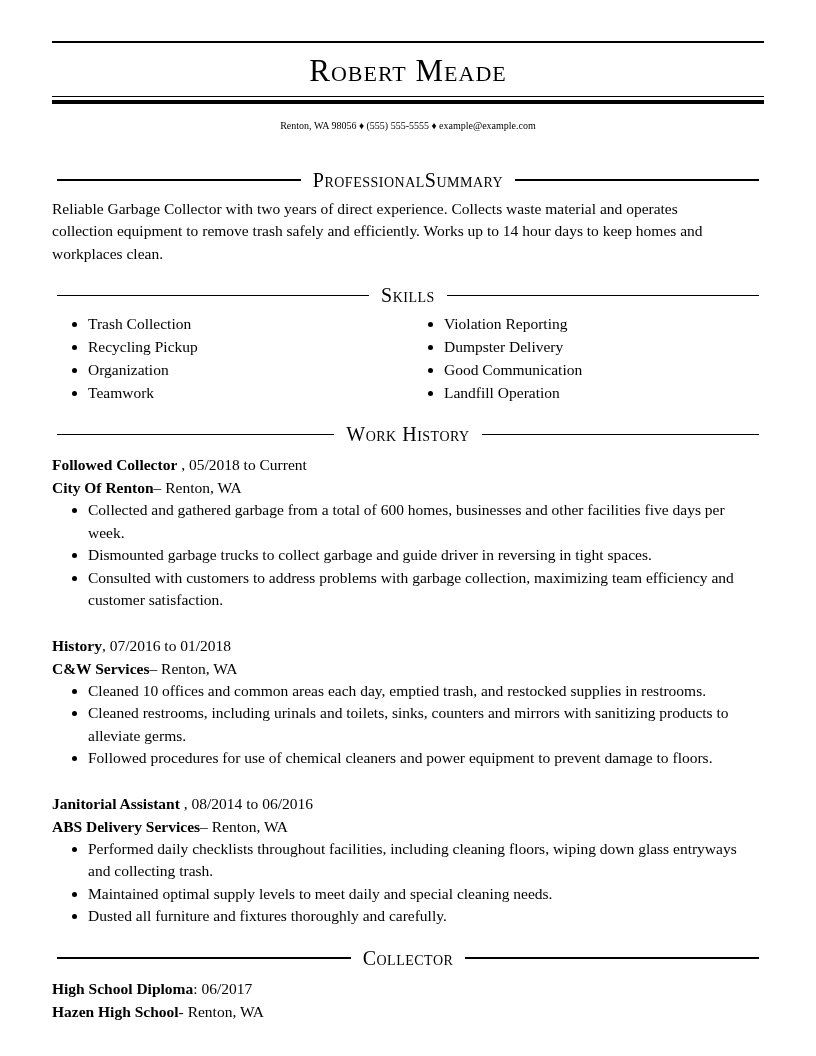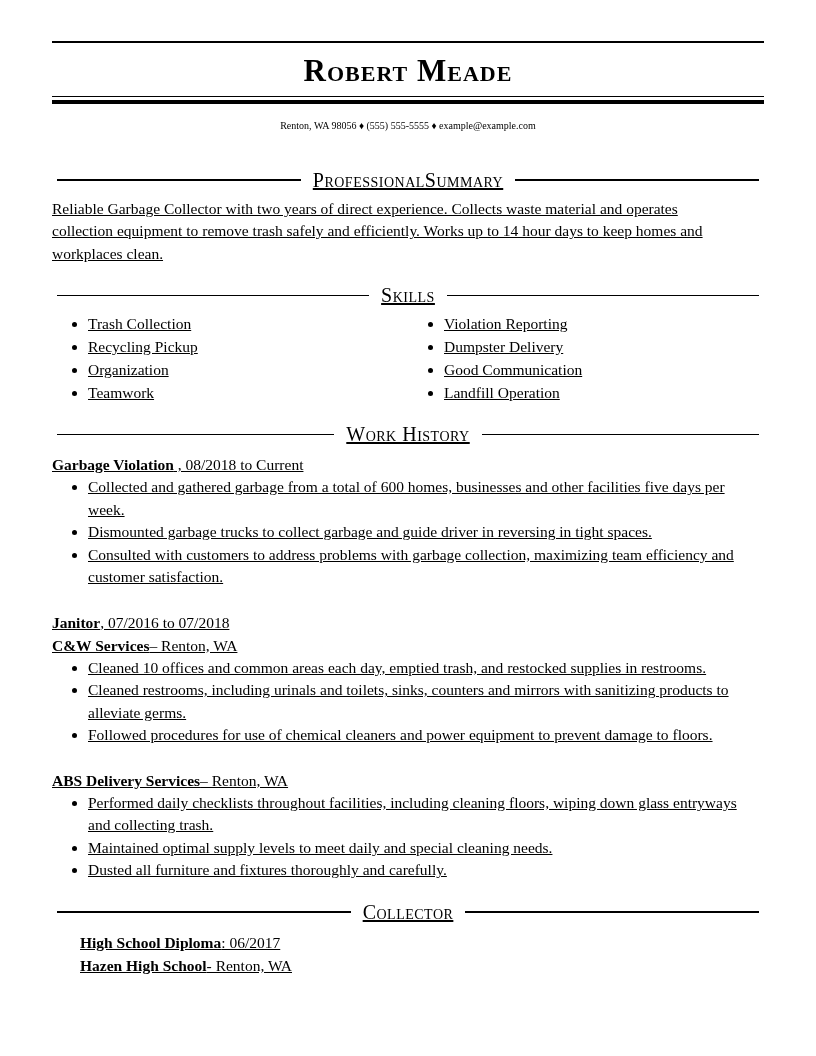--- a/index.html
+++ b/index.html
@@ -28,7 +28,7 @@
   }
   .name {
     text-align: center;
-    font-weight: bold;
+    font-weight: normal;
     font-variant: small-caps;
     font-size: 31px;
     letter-spacing: 1px;

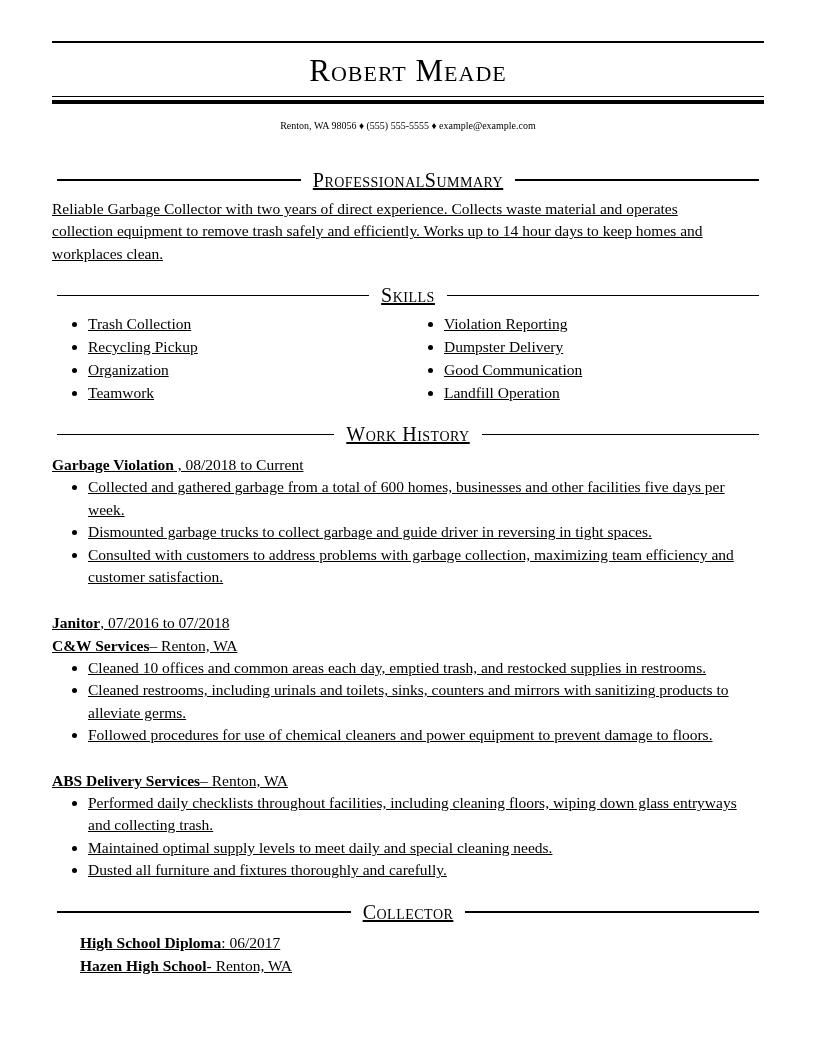--- a/index.html
+++ b/index.html
@@ -44,7 +44,7 @@
     line-height: 1.25;
   }
   
-  .section { margin-top: 18px; text-decoration: underline; }
+  .section { margin-top: 18px; }
   .section.first { margin-top: 35px; }
   .sec-head {
     display: flex;

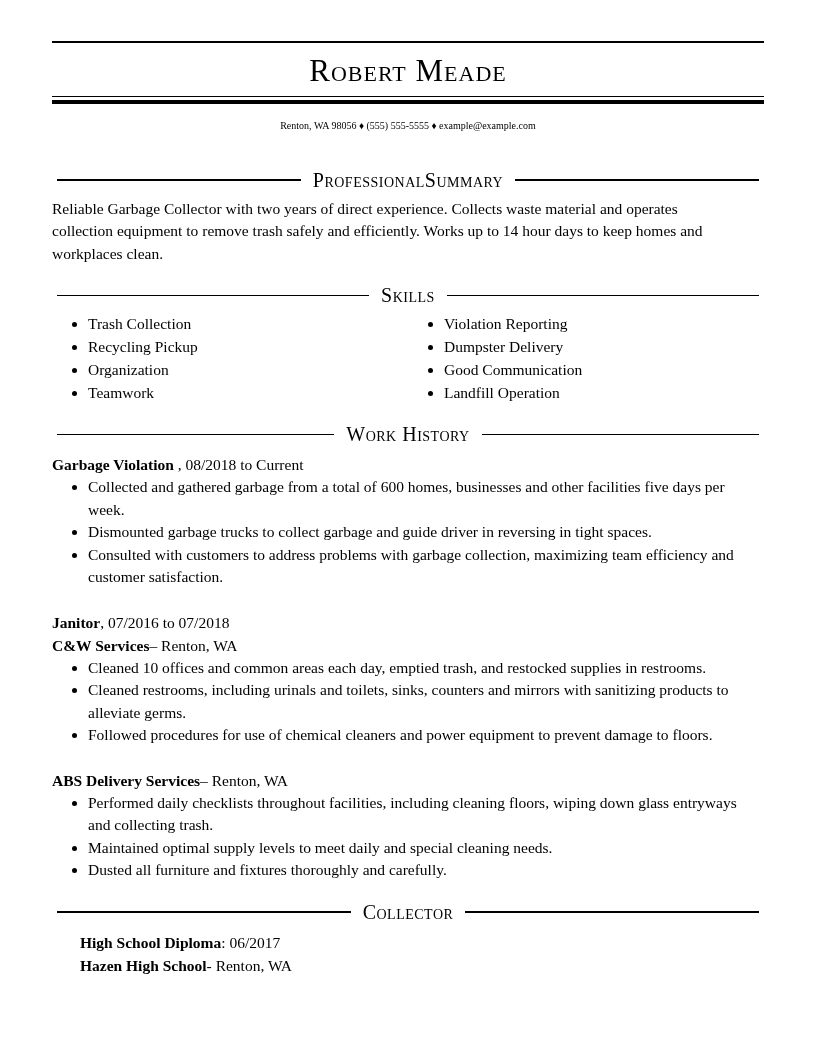--- a/index.html
+++ b/index.html
@@ -155,7 +155,7 @@
 
     <div class="job first">
       <div class="job-line">
-        <b>Garbage Violation</b><span> , 08/2018 to Current</span>
+        <b>Followed Collector</b><span> , 08/2018 to Current</span>
       </div>
       <ul>
         <li>Collected and gathered garbage from a total of 600 homes, businesses and other facilities five days per

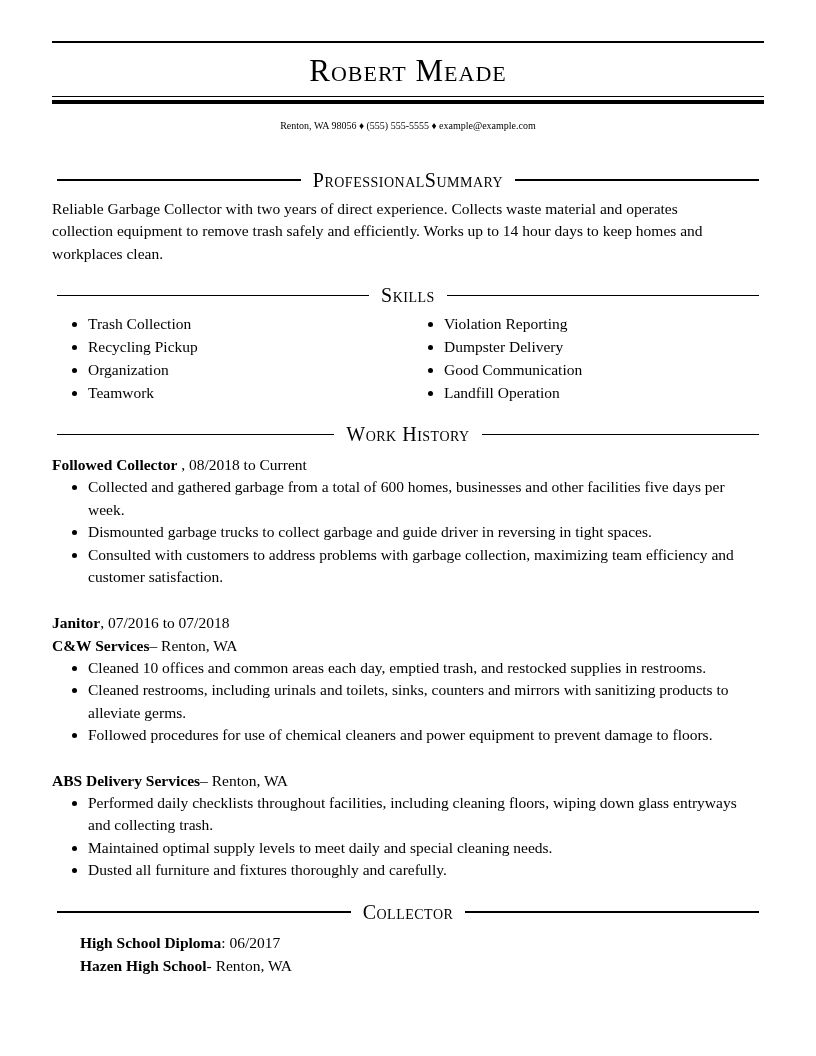--- a/index.html
+++ b/index.html
@@ -155,7 +155,7 @@
 
     <div class="job first">
       <div class="job-line">
-        <b>Followed Collector</b><span> , 08/2018 to Current</span>
+        <b>Followed Collector</b><span> , 05/2018 to Current</span>
       </div>
       <ul>
         <li>Collected and gathered garbage from a total of 600 homes, businesses and other facilities five days per

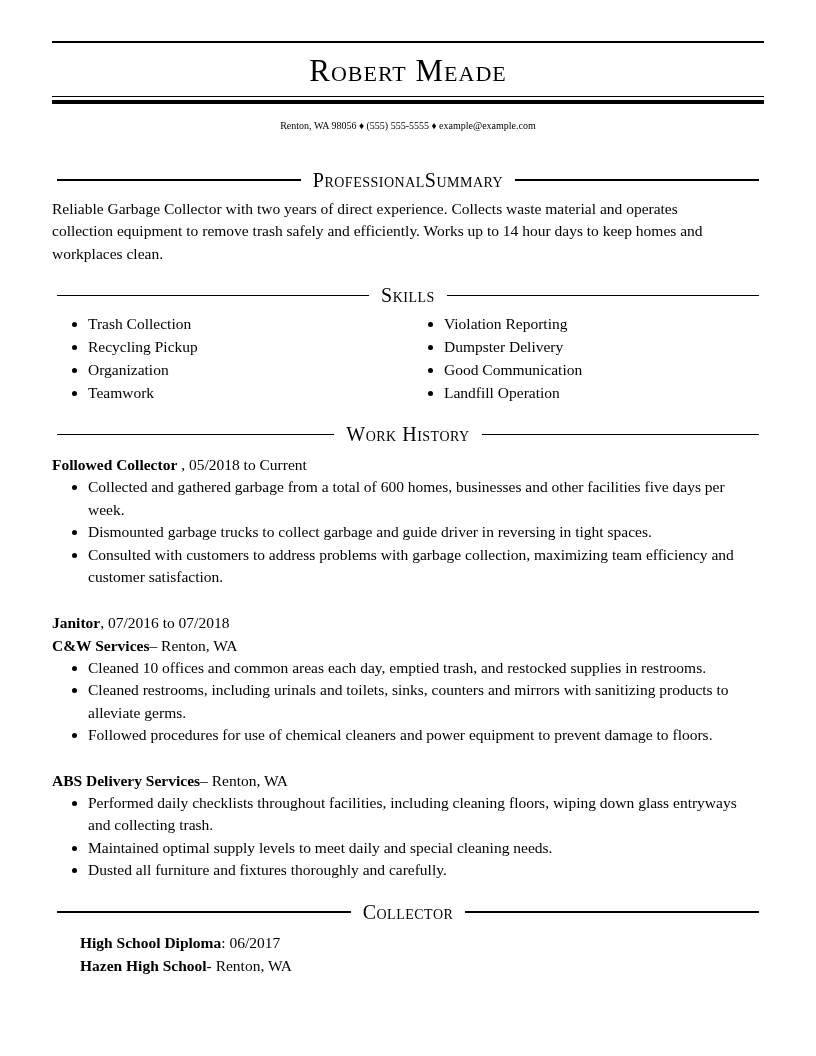--- a/index.html
+++ b/index.html
@@ -157,6 +157,9 @@
       <div class="job-line">
         <b>Followed Collector</b><span> , 05/2018 to Current</span>
       </div>
+      <div class="job-line">
+        <b>City Of Renton</b><span>– Renton, WA</span>
+      </div>
       <ul>
         <li>Collected and gathered garbage from a total of 600 homes, businesses and other facilities five days per
 week.</li>

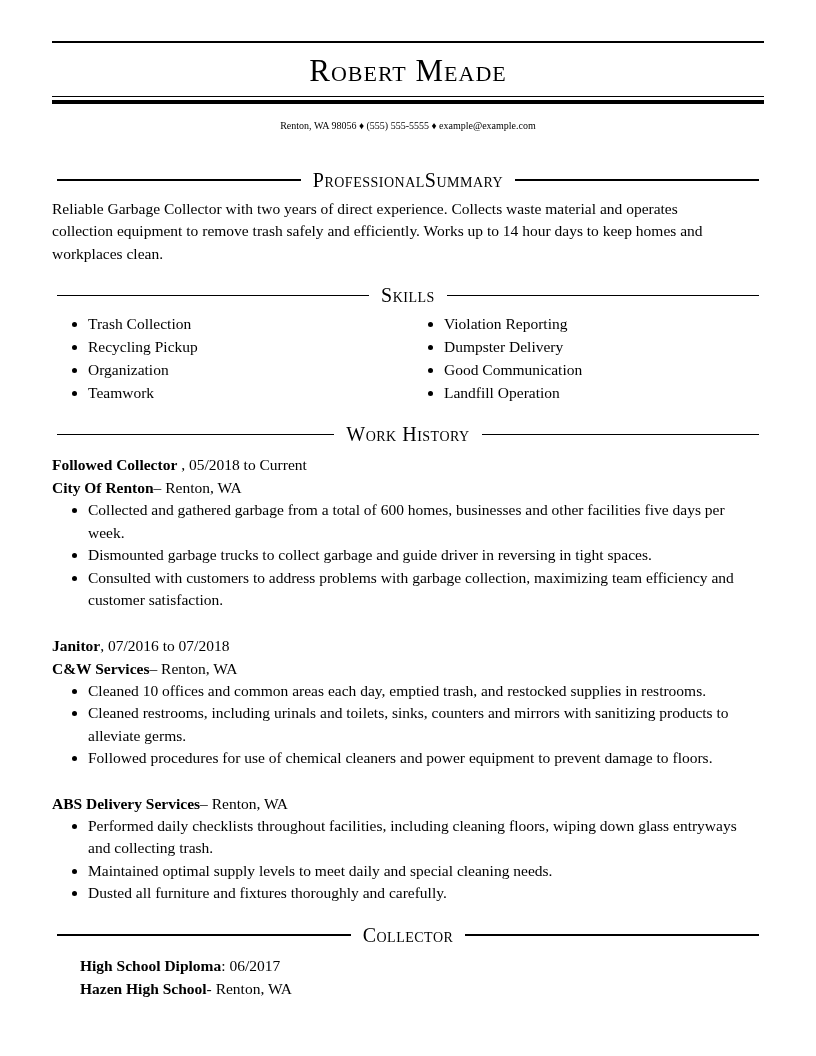--- a/index.html
+++ b/index.html
@@ -171,7 +171,7 @@
 
     <div class="job">
       <div class="job-line">
-        <b>Janitor</b><span>, 07/2016 to 07/2018</span>
+        <b>History</b><span>, 07/2016 to 07/2018</span>
       </div>
       <div class="job-line">
         <b>C&amp;W Services</b><span>– Renton, WA</span>

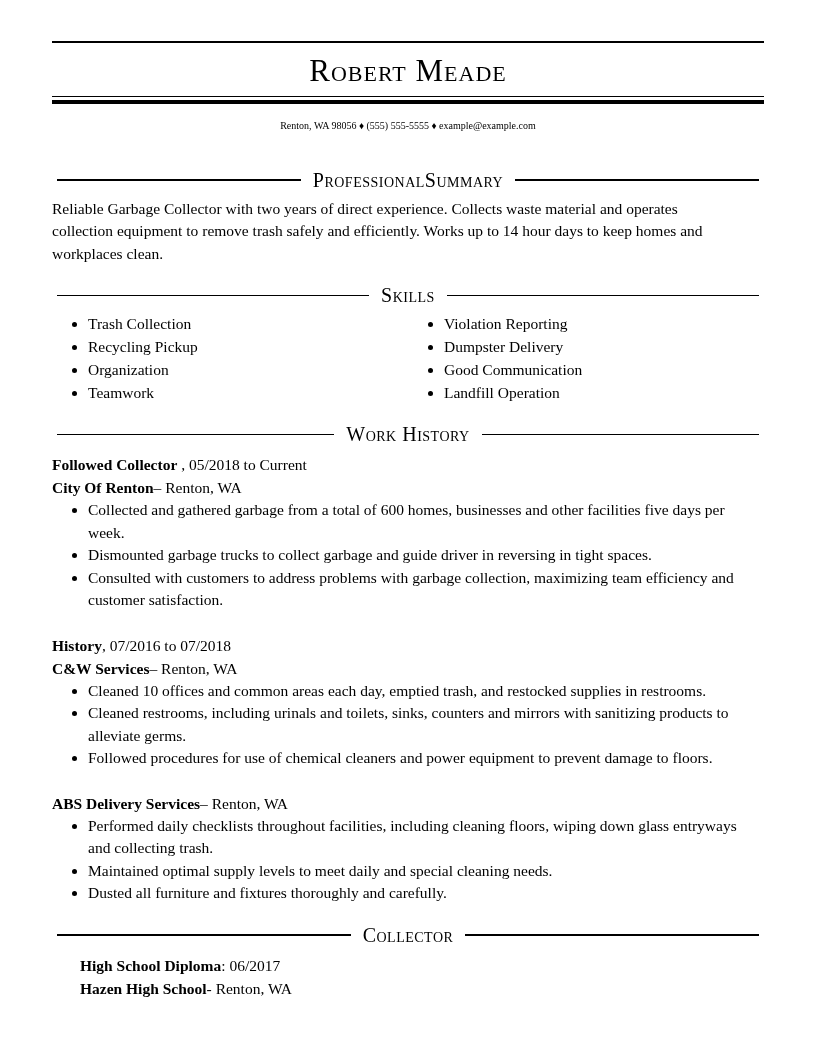--- a/index.html
+++ b/index.html
@@ -171,7 +171,7 @@
 
     <div class="job">
       <div class="job-line">
-        <b>History</b><span>, 07/2016 to 07/2018</span>
+        <b>History</b><span>, 07/2016 to 01/2018</span>
       </div>
       <div class="job-line">
         <b>C&amp;W Services</b><span>– Renton, WA</span>

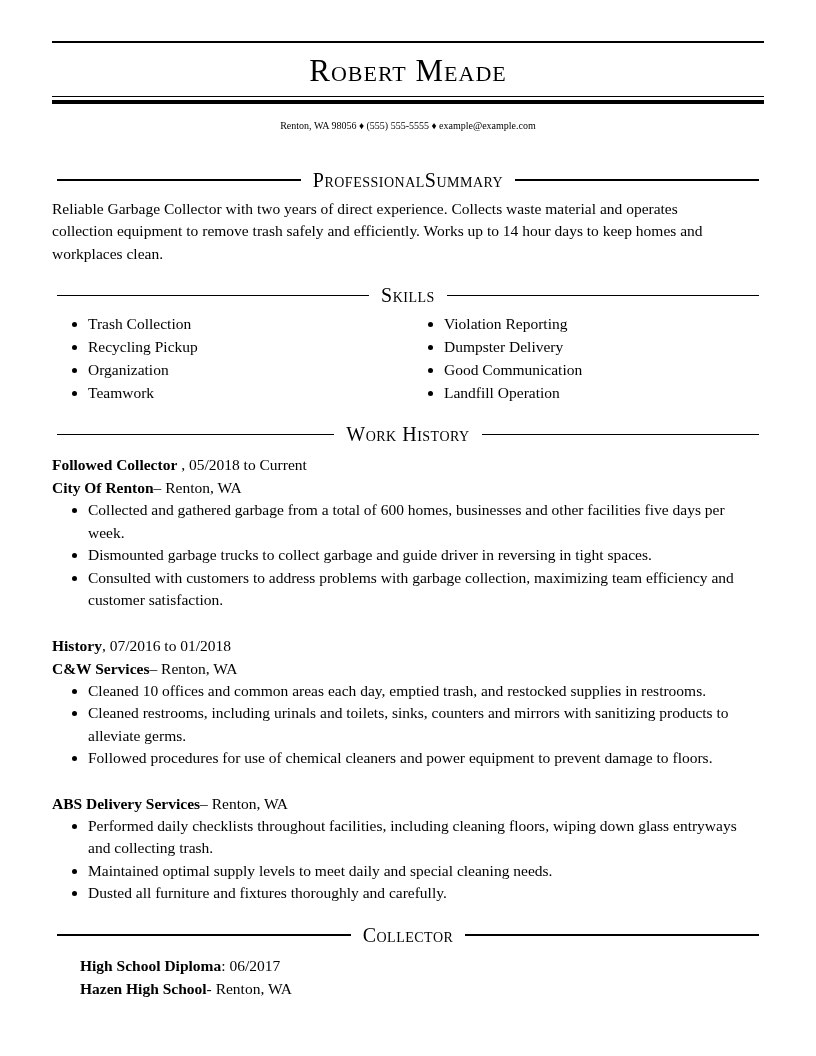--- a/index.html
+++ b/index.html
@@ -186,6 +186,9 @@
 
     <div class="job">
       <div class="job-line">
+        <b>Janitorial Assistant</b><span> , 08/2014 to 06/2016</span>
+      </div>
+      <div class="job-line">
         <b>ABS Delivery Services</b><span>– Renton, WA</span>
       </div>
       <ul>

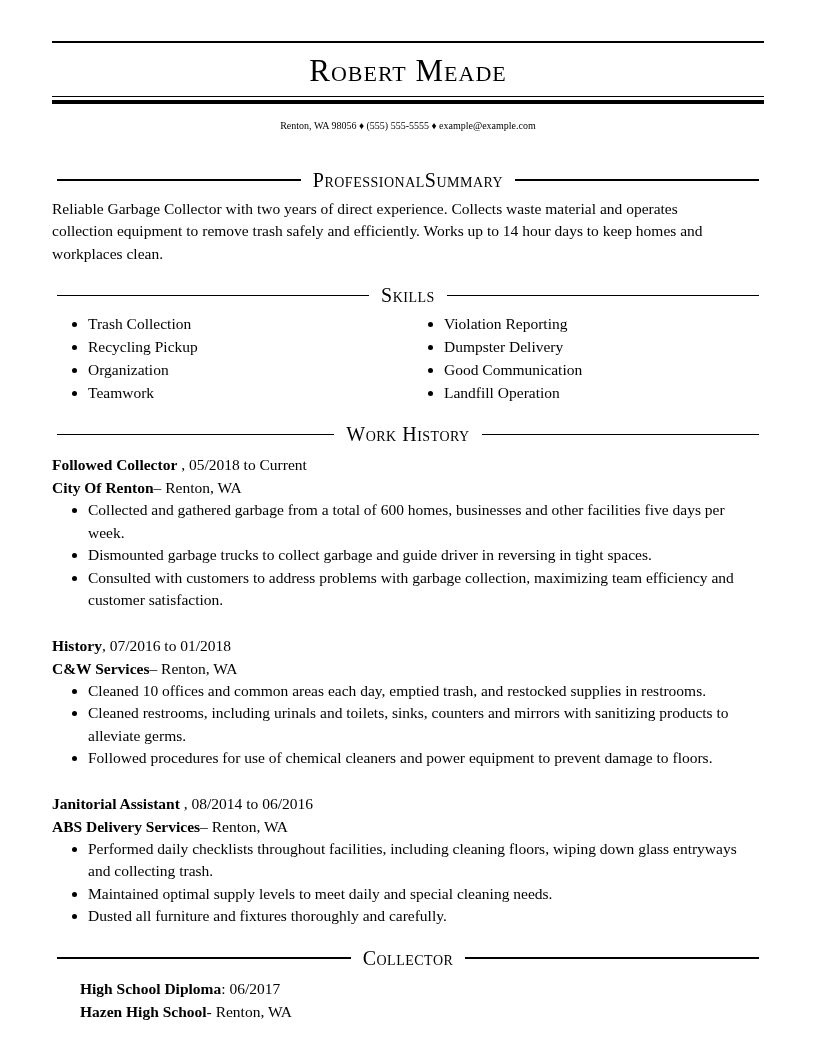--- a/index.html
+++ b/index.html
@@ -97,7 +97,7 @@
   .job ul li, .skills-cols ul li {
     white-space: pre-line;
   }
-  .edu-block { margin-top: 7px; margin-left: 28px; }
+  .edu-block { margin-top: 7px; }
   .edu-line { line-height: 23px; }
 </style>
 </head>

